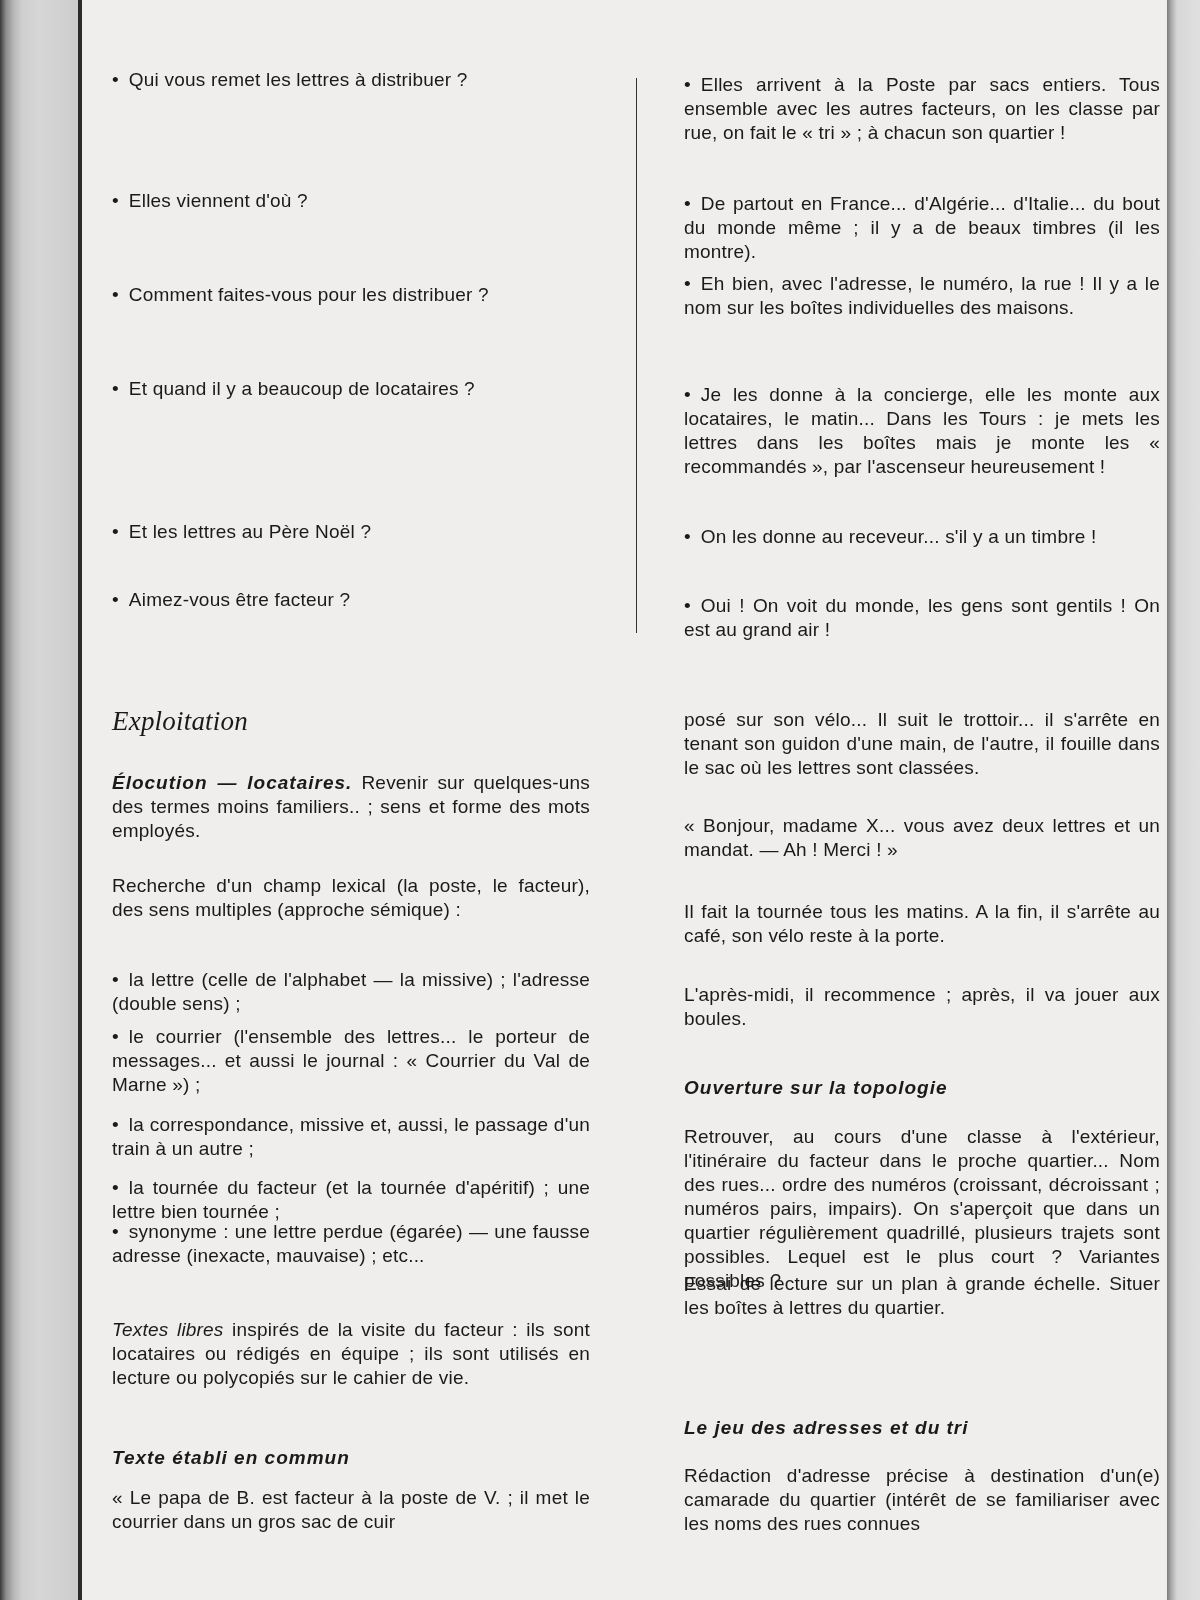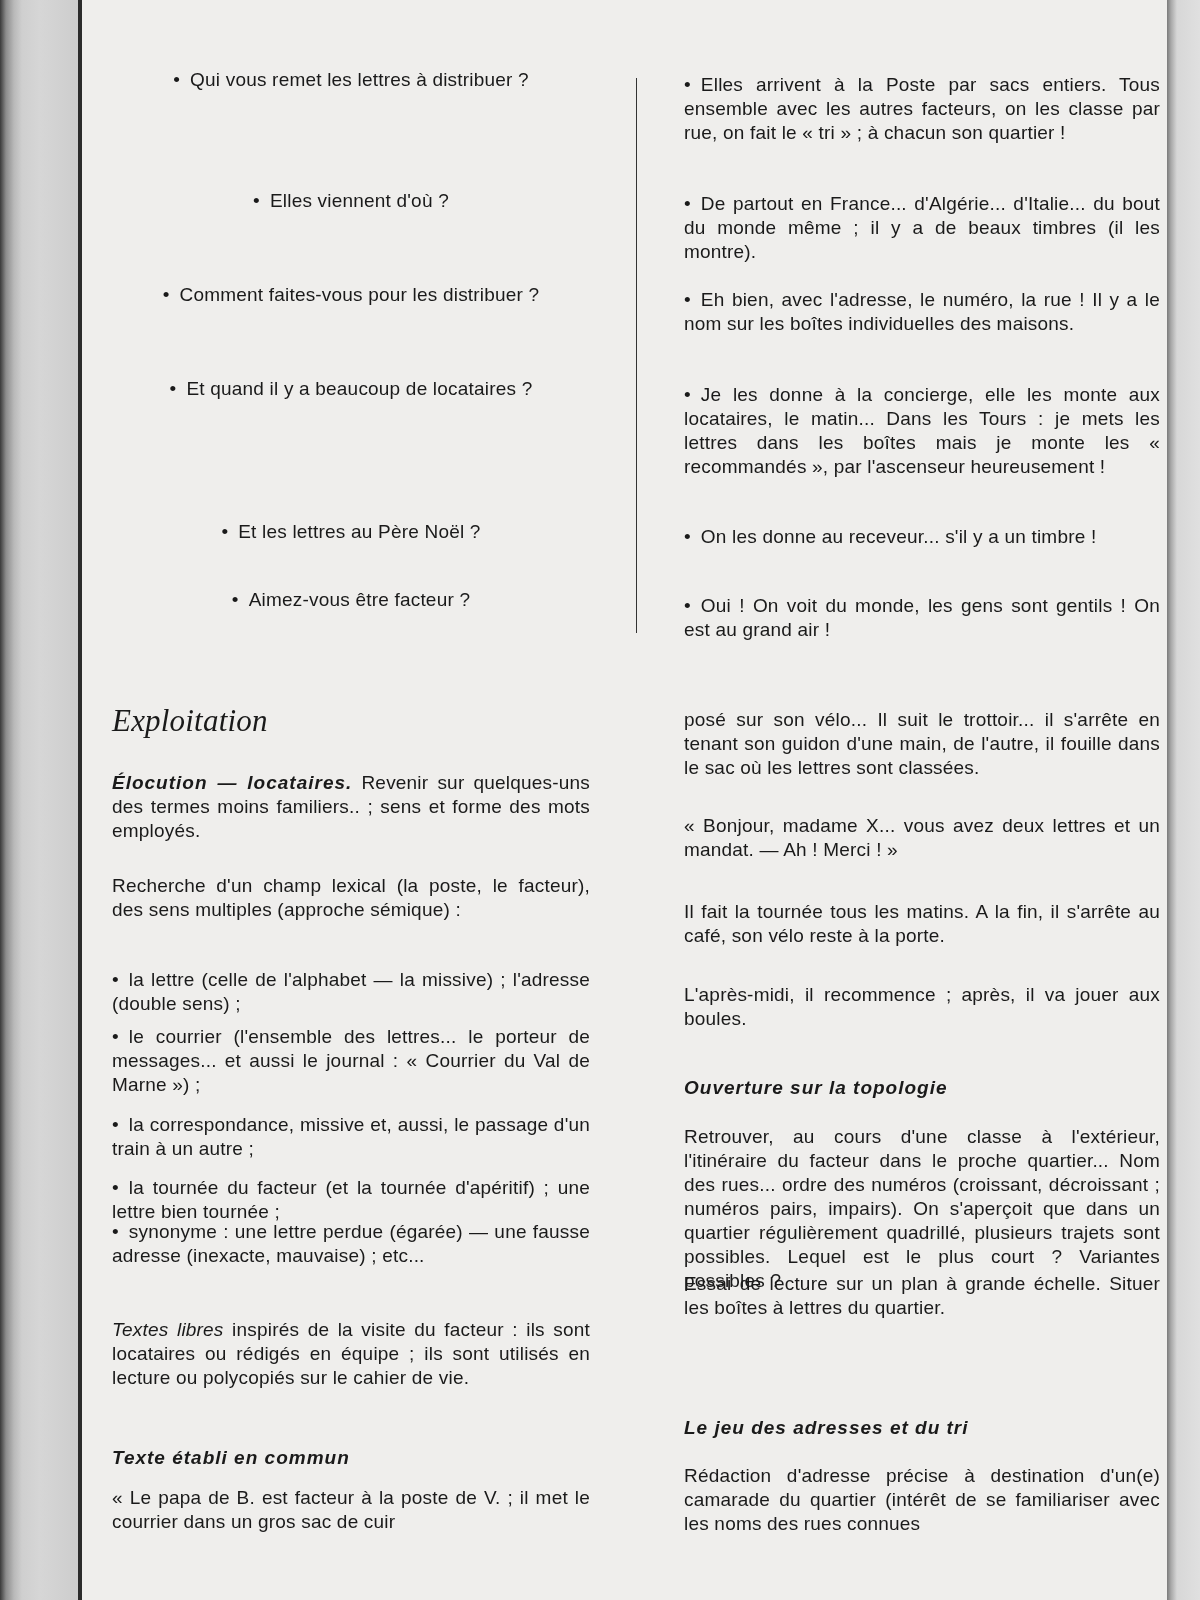--- a/index.html
+++ b/index.html
@@ -32,7 +32,7 @@
   .right { left: 684px; width: 476px; }
   .just { text-align: justify; }
   .bullet::before { content: "\2022"; margin-right: 10px; }
-  .q { font-size: 19px; text-align: center; }
+  .q { font-size: 19px; }
   .heading-serif {
     font-family: "Liberation Serif", serif; font-style: italic; font-size: 31px; line-height: 30px;
   }

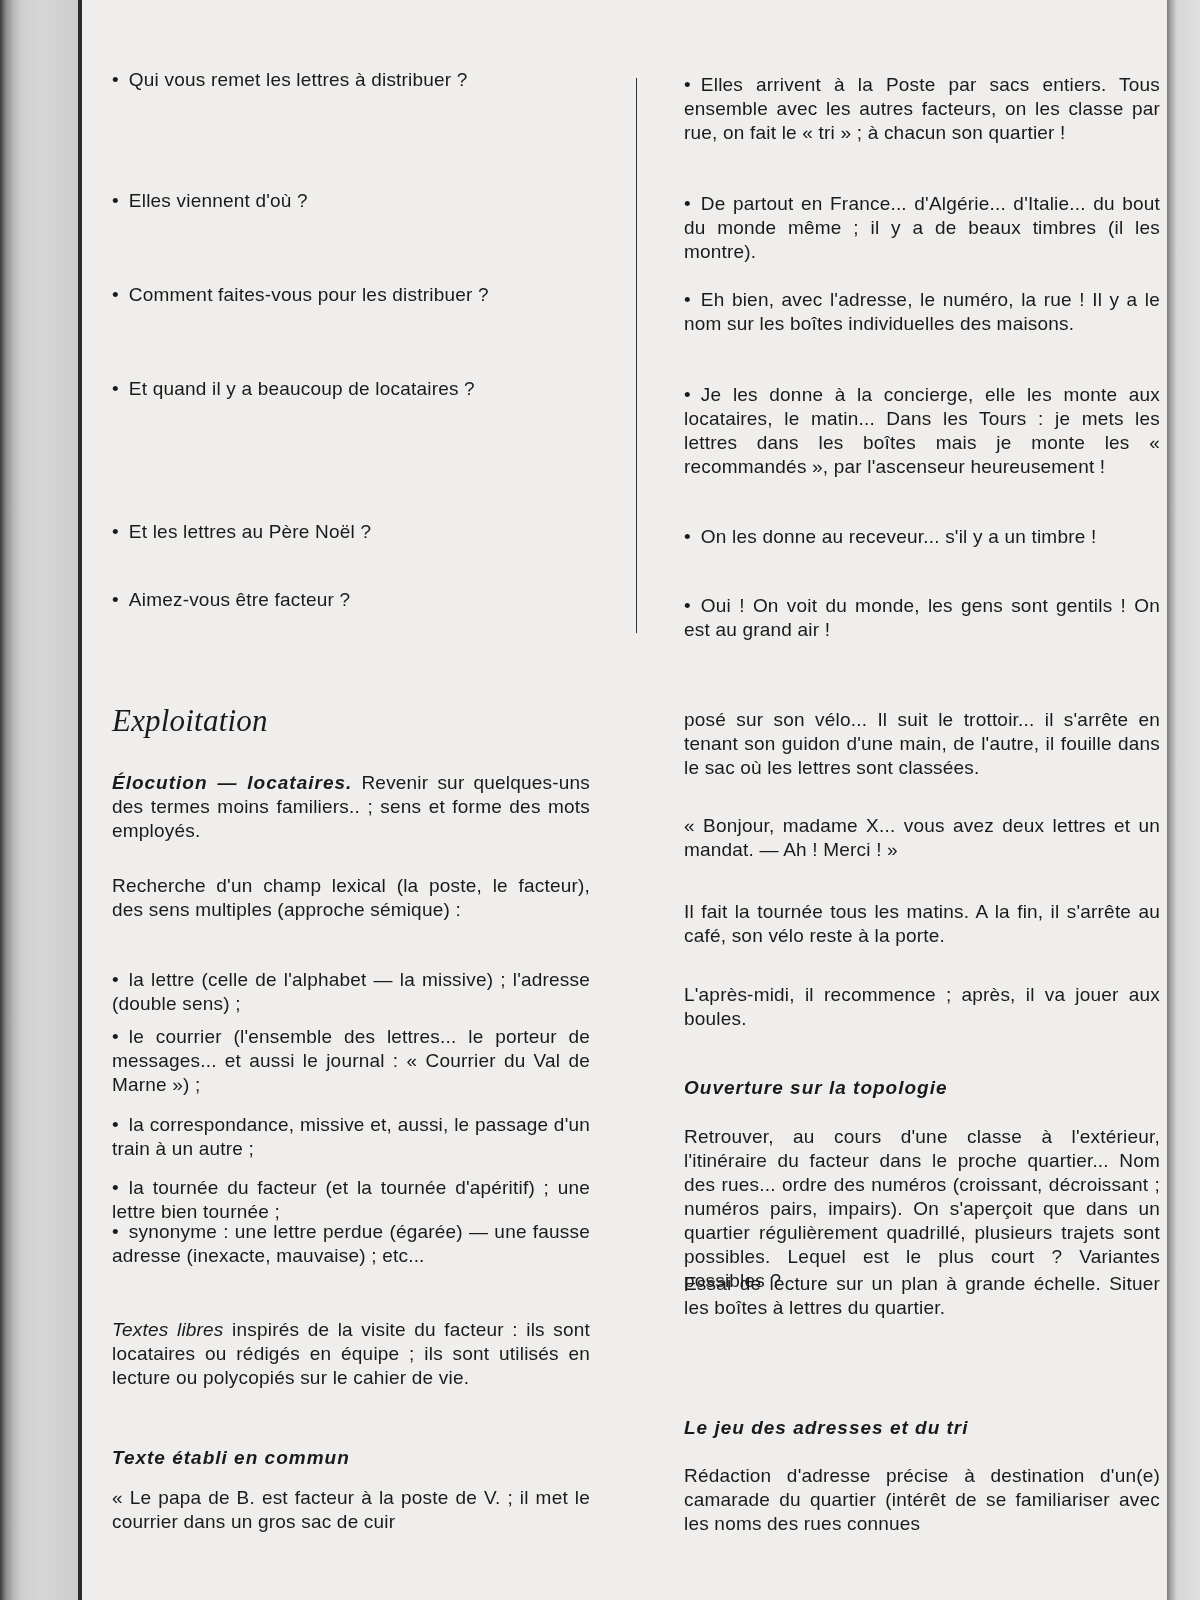--- a/index.html
+++ b/index.html
@@ -58,7 +58,7 @@
 
 <div class="blk right just bullet" style="top:73px">Elles arrivent à la Poste par sacs entiers. Tous ensemble avec les autres facteurs, on les classe par rue, on fait le « tri » ; à chacun son quartier !</div>
 <div class="blk right just bullet" style="top:192px">De partout en France... d'Algérie... d'Italie... du bout du monde même ; il y a de beaux timbres (il les montre).</div>
-<div class="blk right just bullet" style="top:288px">Eh bien, avec l'adresse, le numéro, la rue ! Il y a le nom sur les boîtes individuelles des maisons.</div>
+<div class="blk right just bullet" style="top:272px">Eh bien, avec l'adresse, le numéro, la rue ! Il y a le nom sur les boîtes individuelles des maisons.</div>
 <div class="blk right just bullet" style="top:383px">Je les donne à la concierge, elle les monte aux locataires, le matin... Dans les Tours : je mets les lettres dans les boîtes mais je monte les « recommandés », par l'ascenseur heureusement !</div>
 <div class="blk right just bullet" style="top:525px">On les donne au receveur... s'il y a un timbre !</div>
 <div class="blk right just bullet" style="top:594px">Oui ! On voit du monde, les gens sont gentils ! On est au grand air !</div>

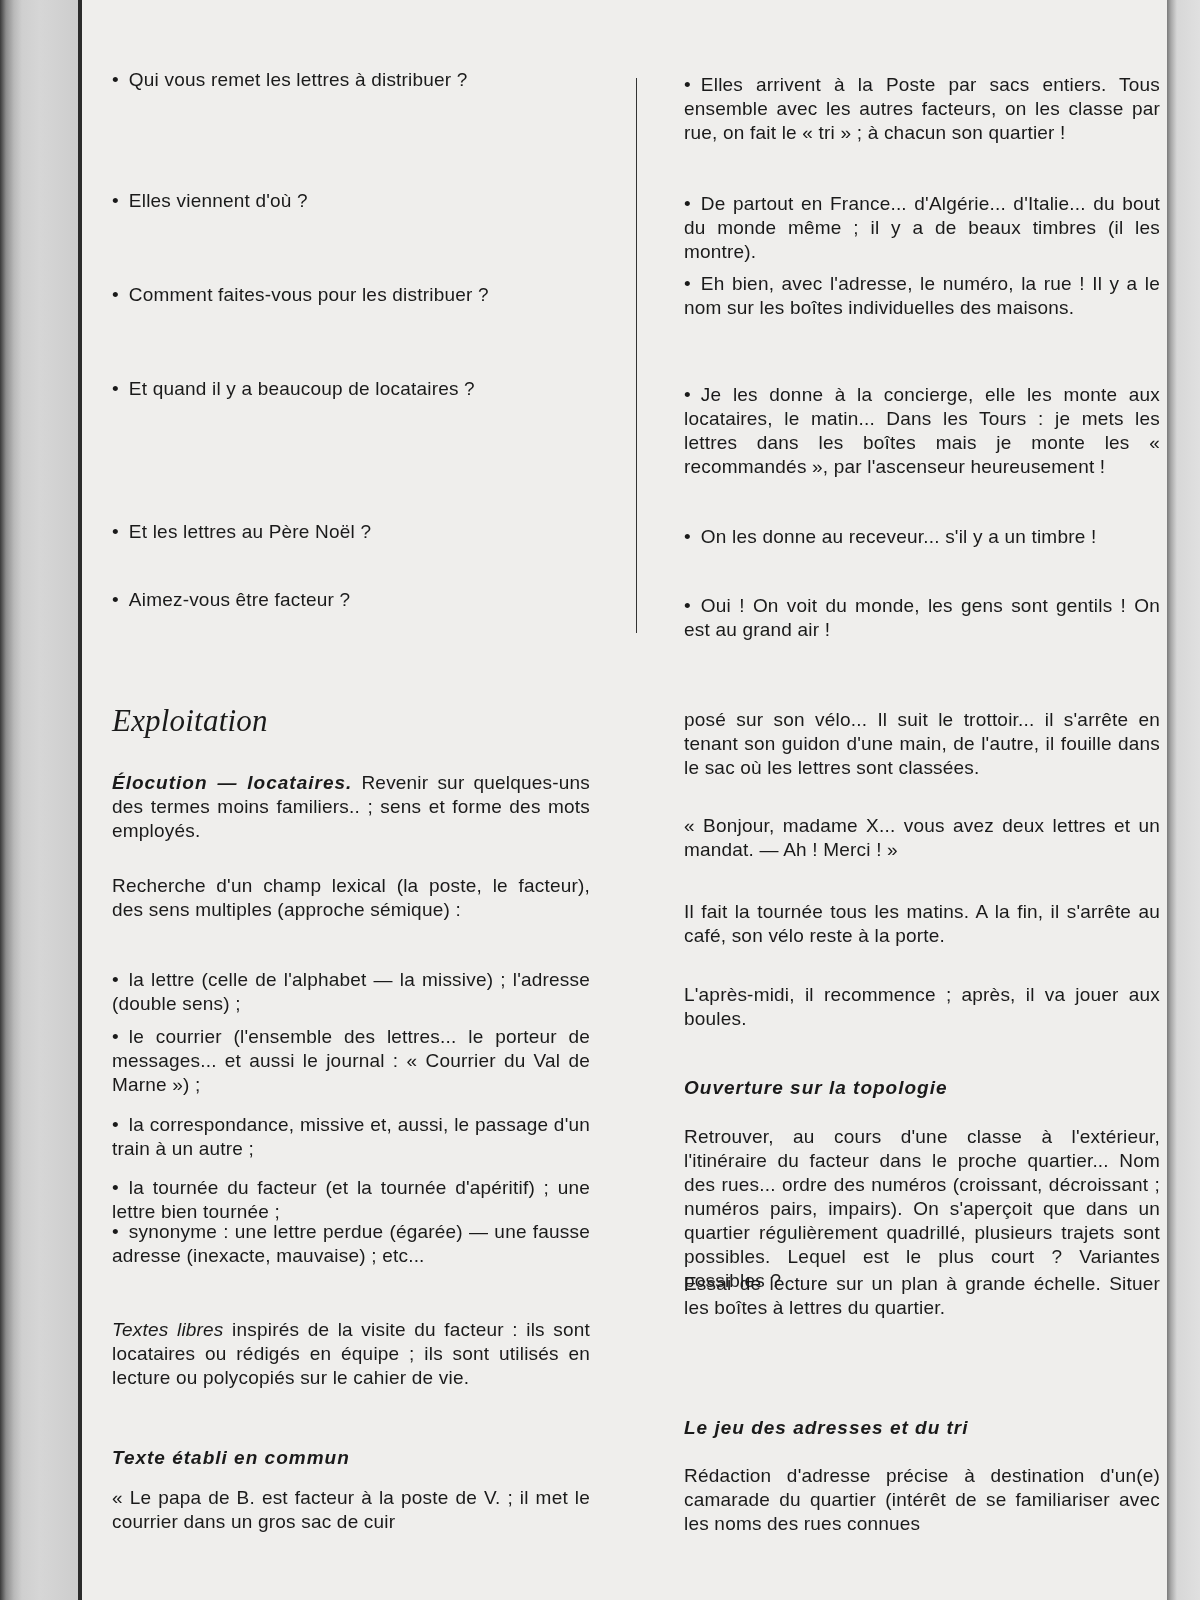--- a/index.html
+++ b/index.html
@@ -34,7 +34,7 @@
   .bullet::before { content: "\2022"; margin-right: 10px; }
   .q { font-size: 19px; }
   .heading-serif {
-    font-family: "Liberation Serif", serif; font-style: italic; font-size: 31px; line-height: 30px;
+    font-family: "Liberation Serif", serif; font-style: italic; font-size: 27px; line-height: 30px;
   }
   .sub { font-weight: bold; font-style: italic; letter-spacing: 1px; }
   .bi { font-weight: normal; font-style: italic; }

